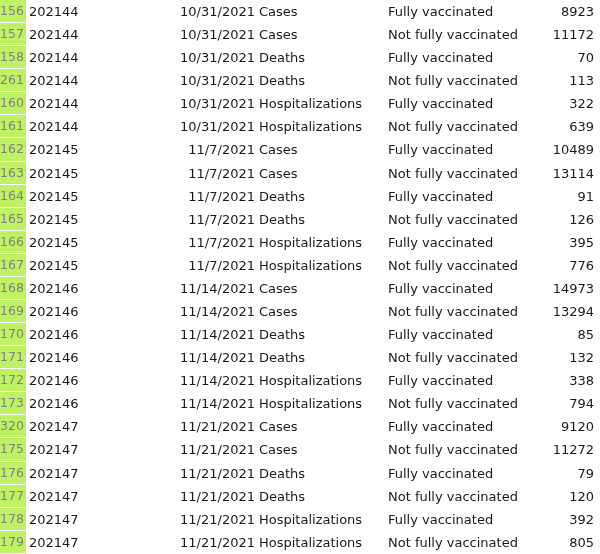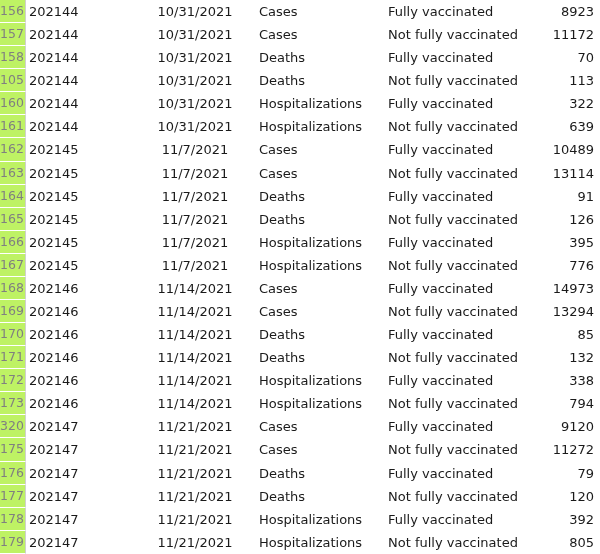--- a/index.html
+++ b/index.html
@@ -56,7 +56,7 @@
     overflow: hidden;
   }
   .c-week   { left: 29px;  width: 140px; text-align: left; }
-  .c-date   { left: 135px; width: 120px; text-align: center; }
+  .c-date   { left: 135px; width: 120px; text-align: right; }
   .c-metric { left: 259px; width: 126px; text-align: left; }
   .c-status { left: 388px; width: 160px; text-align: left; }
   .c-value  { left: 500px; width: 94px;  text-align: right; }

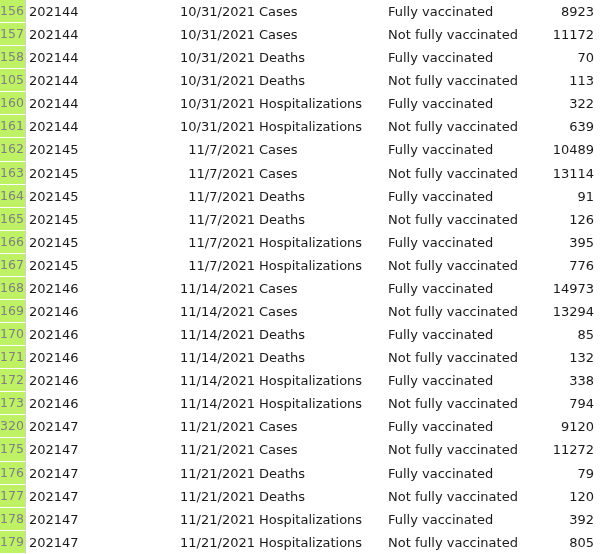--- a/index.html
+++ b/index.html
@@ -90,7 +90,7 @@
       <div class="cell c-value">70</div>
     </div>
     <div class="grid-row">
-      <div class="row-head">105</div>
+      <div class="row-head">261</div>
       <div class="cell c-week">202144</div>
       <div class="cell c-date">10/31/2021</div>
       <div class="cell c-metric">Deaths</div>

